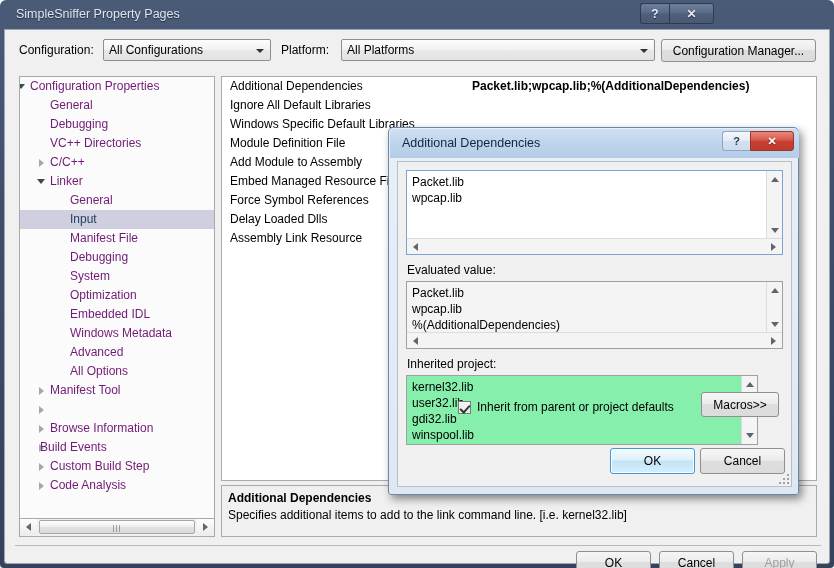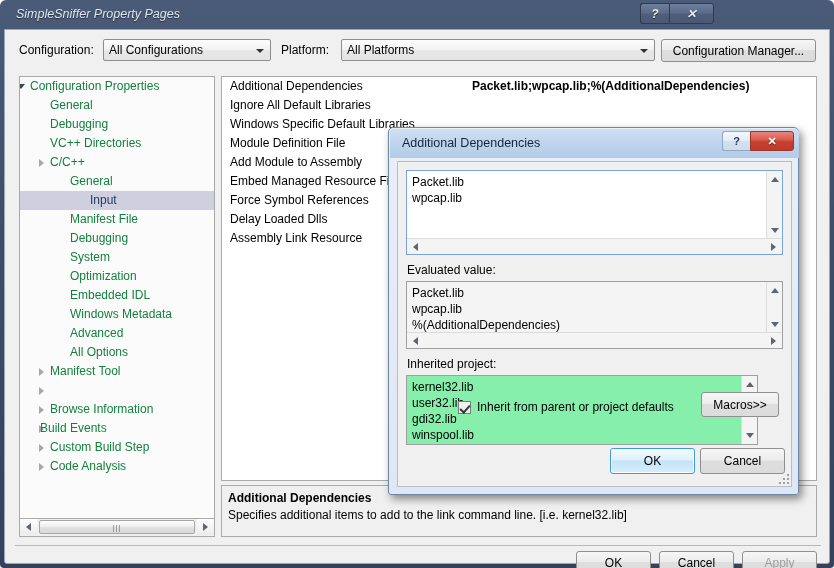--- a/index.html
+++ b/index.html
@@ -24,7 +24,7 @@
   #titlebar {
     position: absolute;
     left: 0; top: 0;
-    width: 722px; height: 31px; font-style: italic;
+    width: 722px; height: 31px;
   }
   #title-text {
     position: absolute;

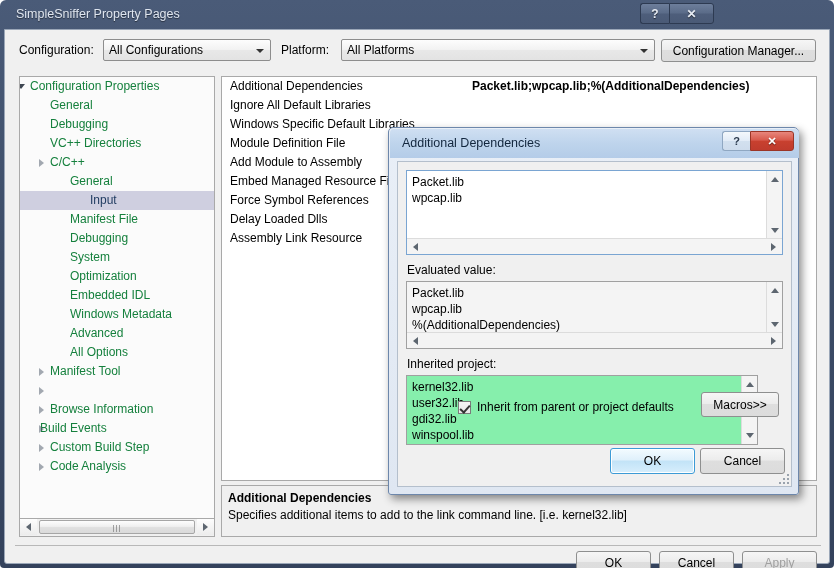--- a/index.html
+++ b/index.html
@@ -122,7 +122,7 @@
     height: 19px;
     line-height: 19px;
     font-size: 12px;
-    color: #15803d;
+    color: #701a75;
     white-space: nowrap;
     padding-left: 0;
     cursor: default;

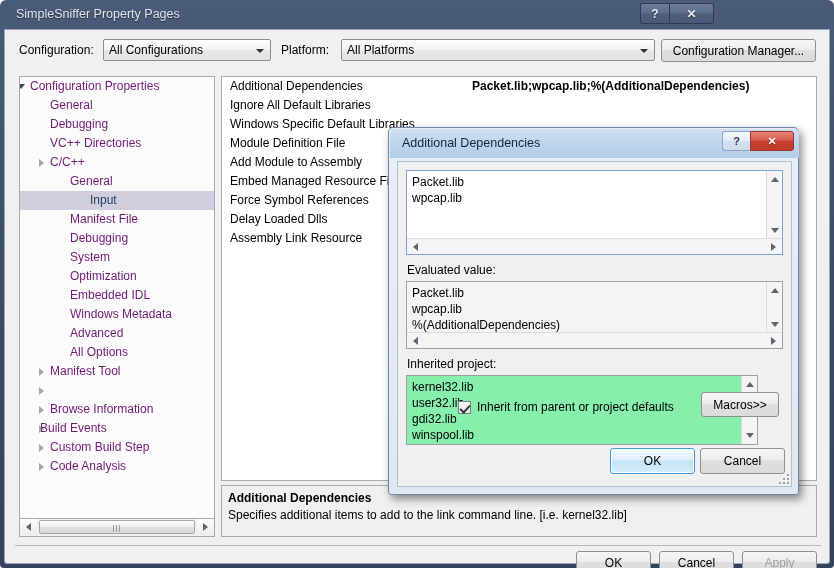--- a/index.html
+++ b/index.html
@@ -488,6 +488,9 @@
         <div class="tnode"><span class="tw" style="left: 14px;">
             <span class="tri-closed"></span>
           </span><span style="margin-left: 30px;">C/C++</span></div>
+        <div class="tnode"><span class="tw" style="left: 14px;">
+            <span class="tri-open"></span>
+          </span><span style="margin-left: 30px;">Linker</span></div>
         <div class="tnode"><span class="tw" style="left: 34px;"></span><span style="margin-left: 50px;">General</span></div>
         <div class="tnode selected"><span class="tw" style="left: 34px;"></span><span style="margin-left: 70px;">Input</span></div>
         <div class="tnode"><span class="tw" style="left: 34px;"></span><span style="margin-left: 50px;">Manifest File</span></div>

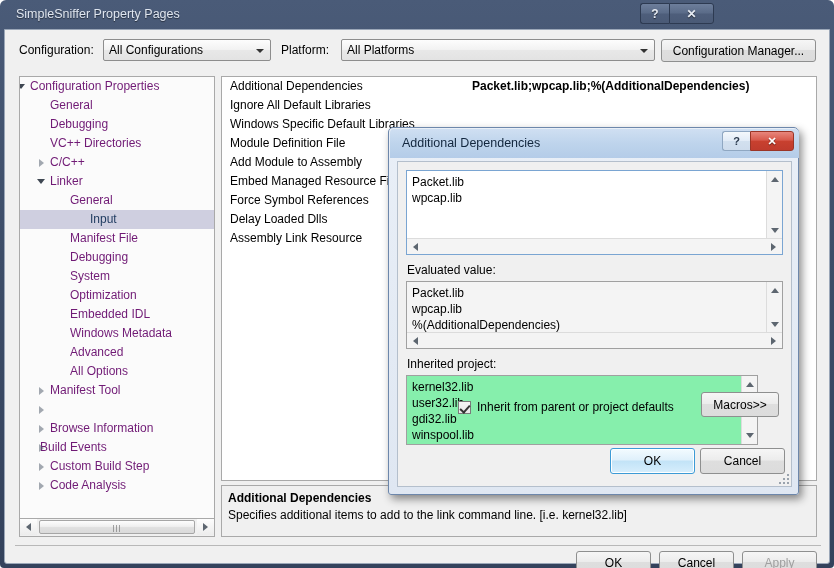--- a/index.html
+++ b/index.html
@@ -492,7 +492,7 @@
             <span class="tri-open"></span>
           </span><span style="margin-left: 30px;">Linker</span></div>
         <div class="tnode"><span class="tw" style="left: 34px;"></span><span style="margin-left: 50px;">General</span></div>
-        <div class="tnode selected"><span class="tw" style="left: 34px;"></span><span style="margin-left: 70px;">Input</span></div>
+        <div class="tnode selected"><span class="tw" style="left: 34px;"></span><span style="margin-left: 50px;">Input</span></div>
         <div class="tnode"><span class="tw" style="left: 34px;"></span><span style="margin-left: 50px;">Manifest File</span></div>
         <div class="tnode"><span class="tw" style="left: 34px;"></span><span style="margin-left: 50px;">Debugging</span></div>
         <div class="tnode"><span class="tw" style="left: 34px;"></span><span style="margin-left: 50px;">System</span></div>

